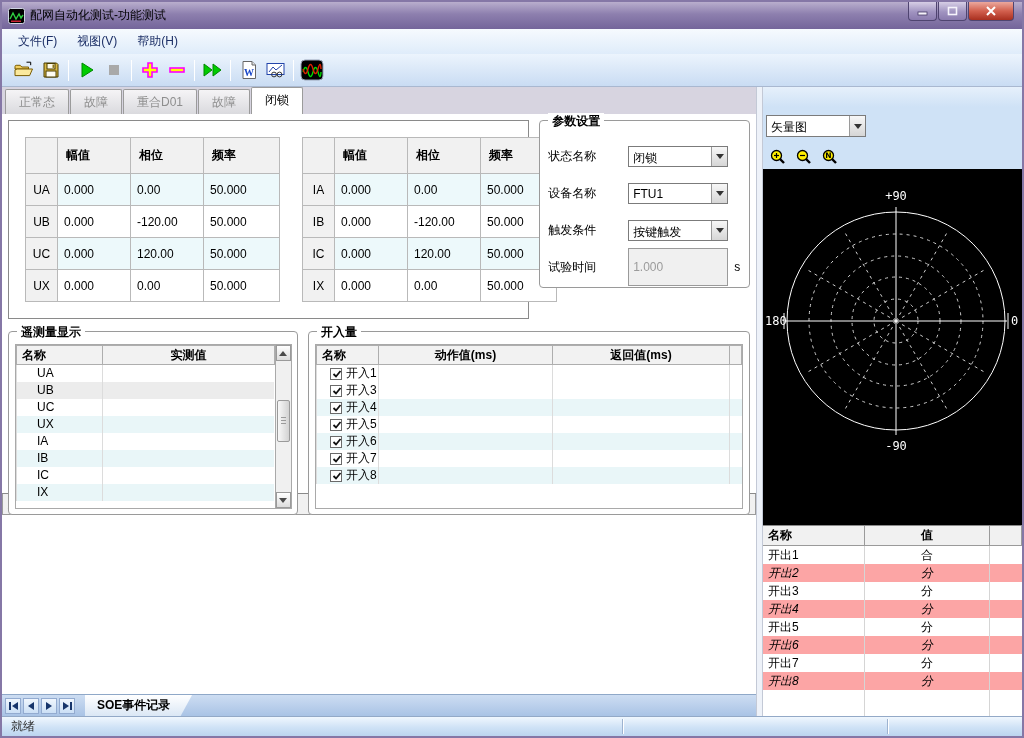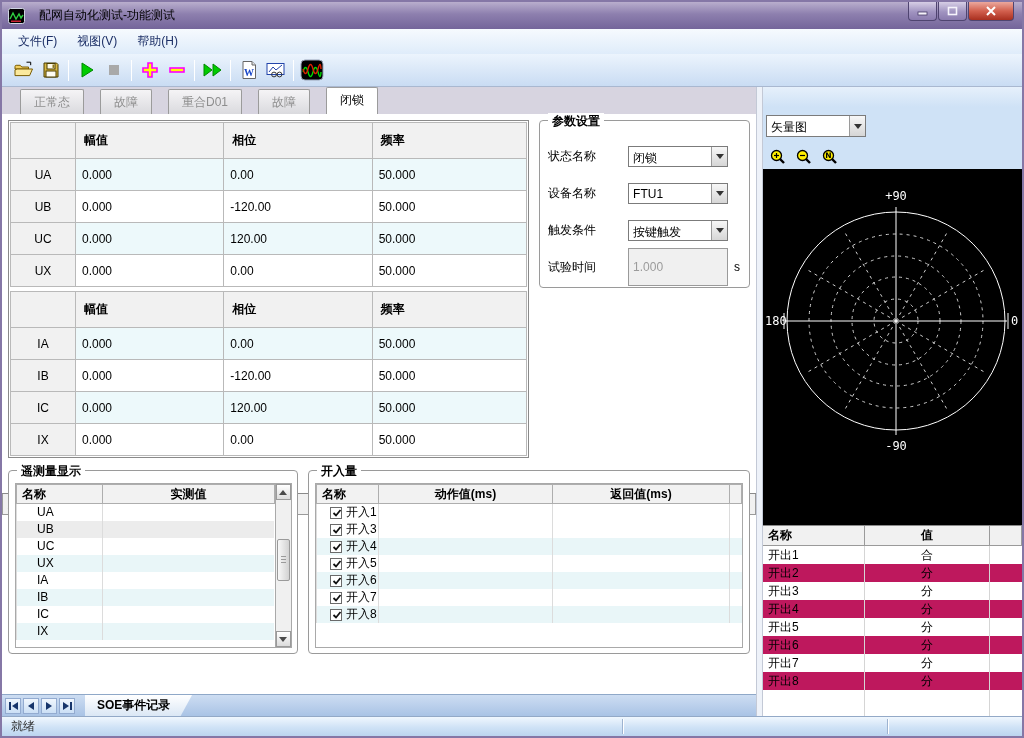--- a/index.html
+++ b/index.html
@@ -12,7 +12,7 @@
   
   .titlebar { height:27px; background:linear-gradient(#b9aecd,#8d7fae 45%,#74659a);
               display:flex; align-items:center; padding:0 6px; flex:0 0 auto; position:relative; }
-  .title-text { color:#000; margin-left:14px; }
+  .title-text { color:#000; margin-left:5px; }
   .win-controls { position:absolute; top:0; right:8px; display:flex; }
   .wbtn { width:29px; height:19px; border:1px solid #4f4470; border-top:none; margin-left:1px;
           background:linear-gradient(#d6cee5,#a093c0 55%,#8a7bae);

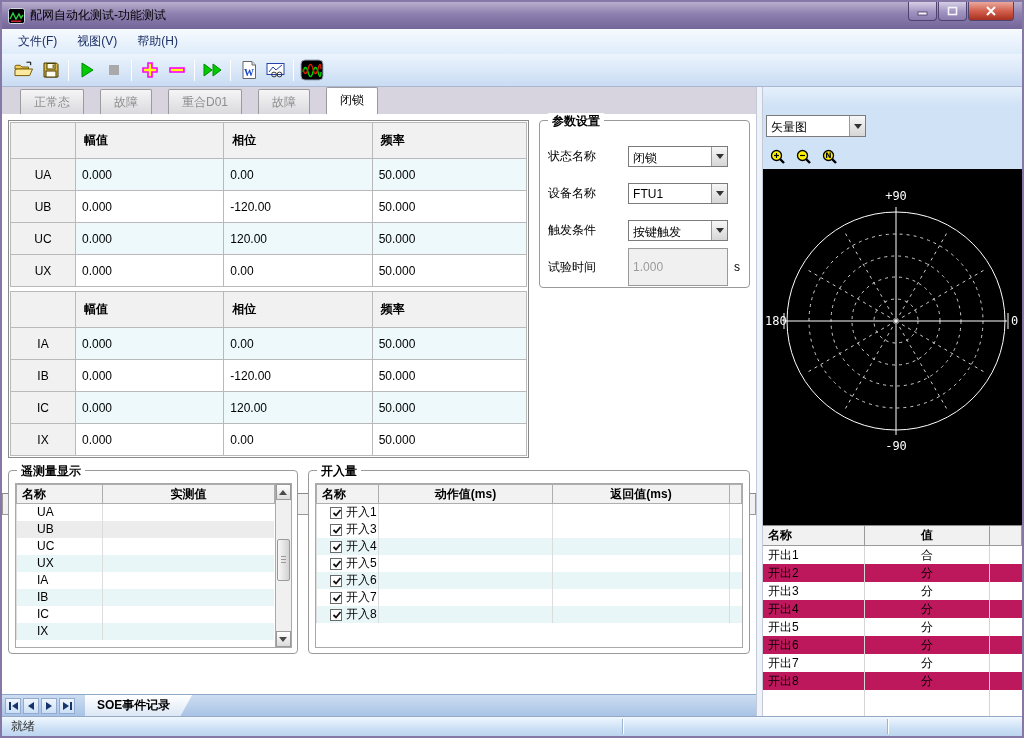--- a/index.html
+++ b/index.html
@@ -37,7 +37,7 @@
   
   .tabstrip { height:27px; display:flex; align-items:flex-end; padding-left:3px; }
   .tab { padding:4px 13px 3px; background:linear-gradient(#f5f4f6,#dadade); border:1px solid #9b9b9b;
-         border-bottom:none; border-radius:2px 2px 0 0; color:#8e8e8e; margin-right:1px;margin-left:15px; }
+         border-bottom:none; border-radius:2px 2px 0 0; color:#8e8e8e; margin-right:1px; }
   .tab.active { background:#fff; color:#000; padding-bottom:5px; position:relative; z-index:2; }
 
   

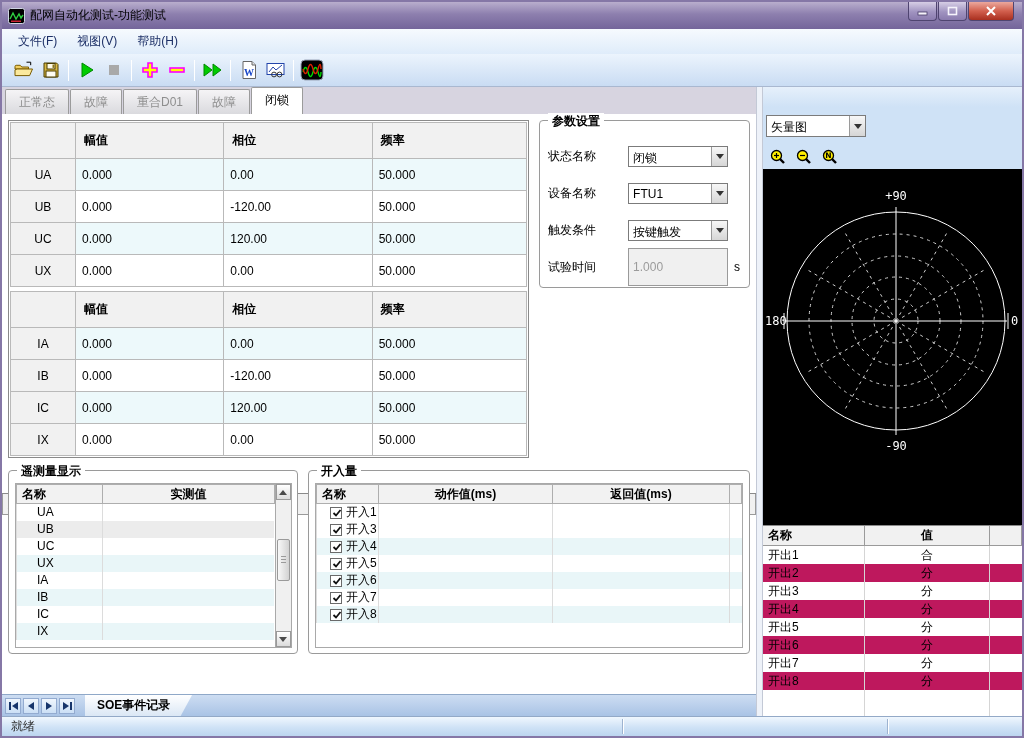--- a/index.html
+++ b/index.html
@@ -43,7 +43,7 @@
   
   .page { height:379px; background:#fff; padding:6px 6px 0 6px; flex:0 0 auto; }
   .row1 { display:flex; }
-  .tables-wrap { width:524px; border:1px solid #8a8a8a; padding:1px; display:flex; gap:4px; background:#fff;flex-direction:column; }
+  .tables-wrap { width:524px; border:1px solid #8a8a8a; padding:16px; display:flex; gap:22px; background:#fff; }
   table.phasor { border-collapse:collapse; flex:0 0 auto; }
   .phasor th,.phasor td { border:1px solid #b9b9b9; height:32px; font-weight:normal; }
   .phasor thead th { height:36px; background:#f1f1f1; text-align:left; padding-left:8px; font-weight:bold; }

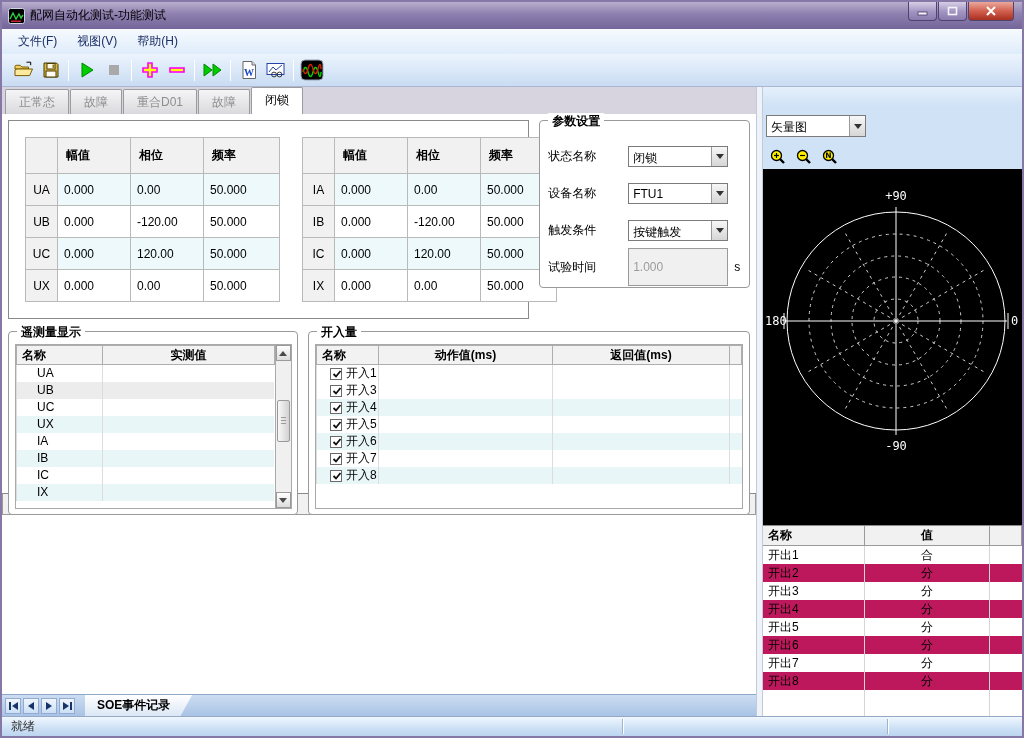--- a/index.html
+++ b/index.html
@@ -130,7 +130,7 @@
   .ohcell.c2 { width:125px; justify-content:center; }
   .ohcell.c3 { flex:1; }
   .out-row { display:flex; height:18px; align-items:center; flex:0 0 auto; }
-  .out-row.cyan { background:#be185d; }
+  .out-row.cyan { background:#fca5a5;font-style:italic; }
   .orc1 { width:102px; padding-left:5px; border-right:1px solid #d5d5d5; height:100%; display:flex; align-items:center; }
   .orc2 { width:125px; text-align:center; border-right:1px solid #d5d5d5; height:100%;
           display:flex; align-items:center; justify-content:center; }

